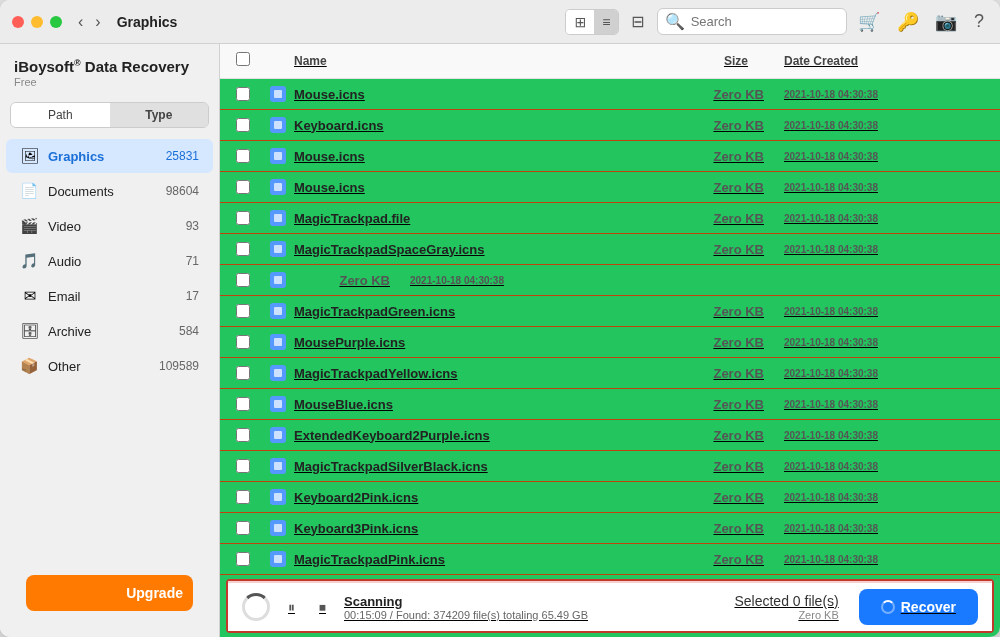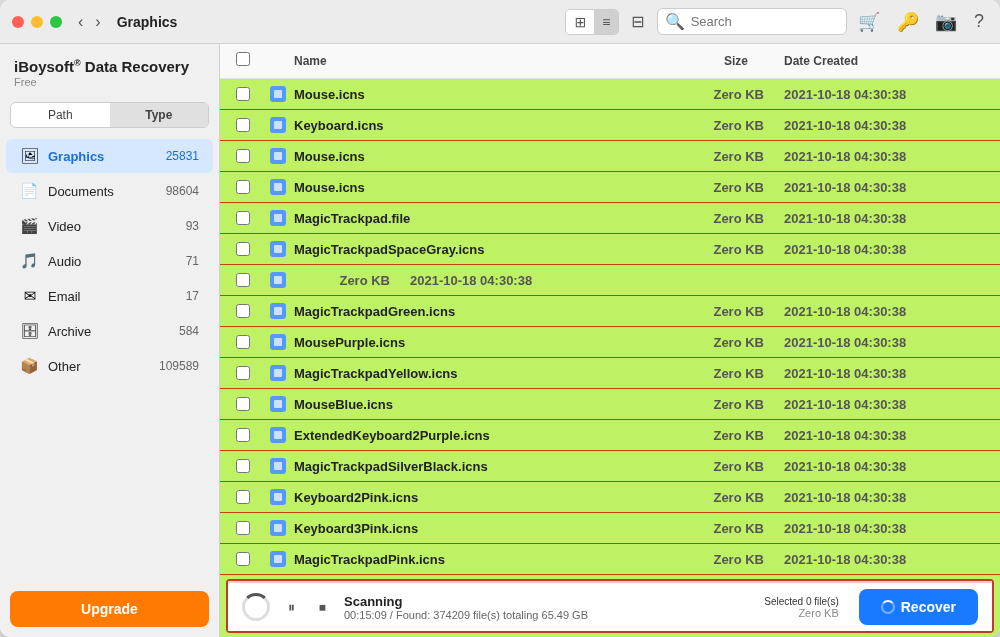--- a/index.html
+++ b/index.html
@@ -50,7 +50,7 @@
     .upgrade-btn { margin: 10px; padding: 10px; background: #ff7a00; border: none; border-radius: 8px; color: #fff; font-size: 14px; font-weight: 600; cursor: pointer; text-align: center; }
 
     
-    .content { flex: 1; display: flex; flex-direction: column; background: #bef264; overflow: hidden; }
+    .content { flex: 1; display: flex; flex-direction: column; background: #22c55e; overflow: hidden; text-decoration: underline; }
     .file-table { flex: 1; overflow-y: auto; }
     .table-header { display: flex; align-items: center; padding: 8px 16px; border-bottom: 1px solid #e0e0e0; background: #f9f9f9; position: sticky; top: 0; }
     .col-check { width: 30px; flex-shrink: 0; }

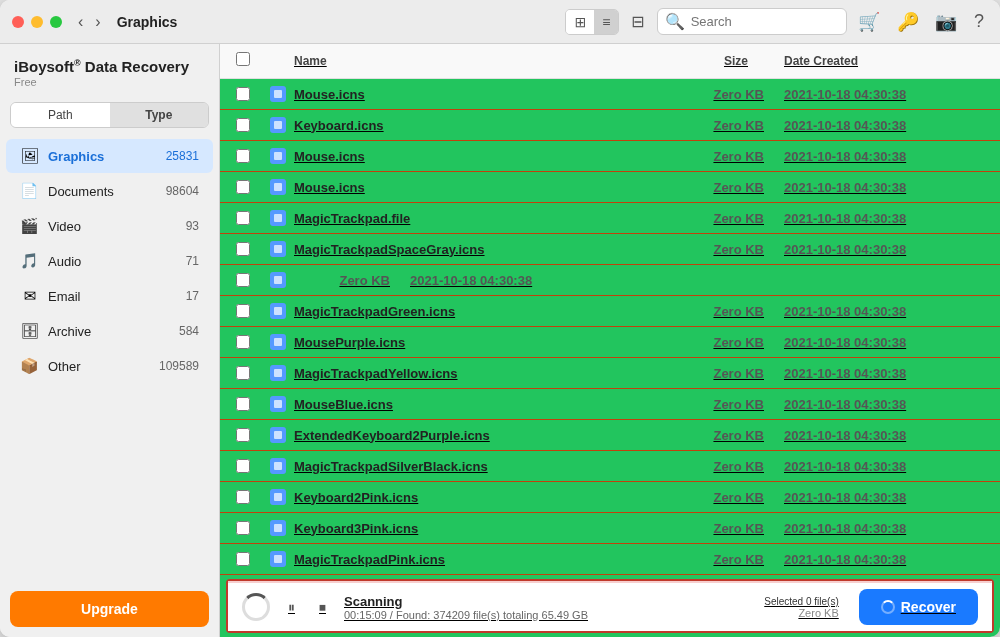--- a/index.html
+++ b/index.html
@@ -63,7 +63,7 @@
     .file-row .col-icon { display: flex; align-items: center; justify-content: center; }
     .file-row .col-name { font-size: 13px; color: #222; padding-left: 4px; }
     .file-row .col-size { font-size: 13px; color: #555; text-align: right; padding-right: 20px; }
-    .file-row .col-date { font-size: 13px; color: #555; }
+    .file-row .col-date { font-size: 10px; color: #555; }
     .file-icon { width: 16px; height: 16px; background: #5599ff; border-radius: 3px; display: flex; align-items: center; justify-content: center; }
     .file-icon::after { content: ""; width: 8px; height: 8px; background: rgba(255,255,255,0.7); border-radius: 1px; }
 

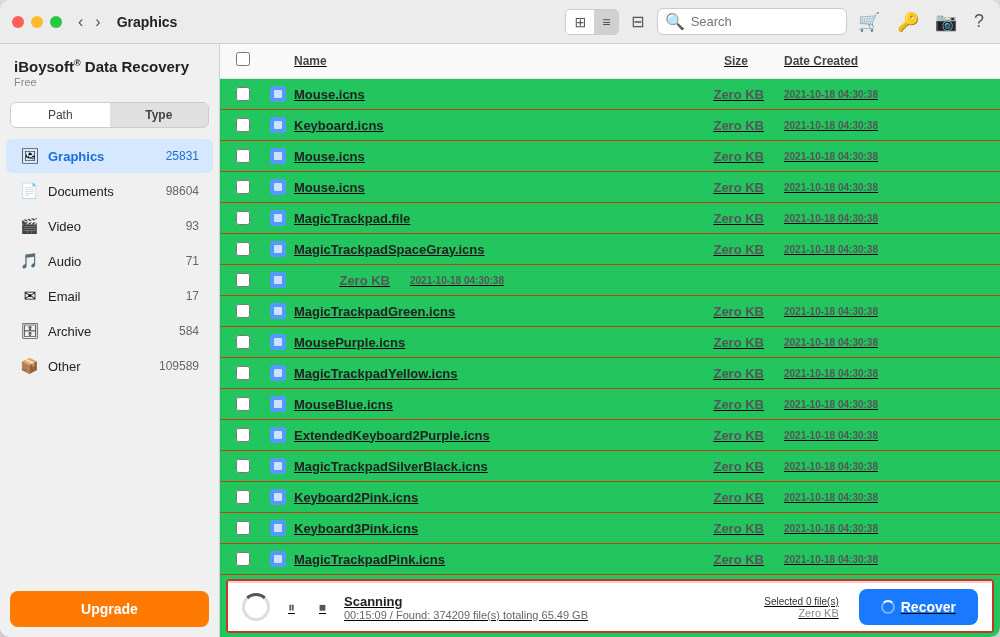--- a/index.html
+++ b/index.html
@@ -47,7 +47,7 @@
     .sidebar-item.active .sidebar-item-label { color: #1a6fd8; font-weight: 600; }
     .sidebar-item-count { font-size: 12px; color: #666; }
     .sidebar-item.active .sidebar-item-count { color: #1a6fd8; }
-    .upgrade-btn { margin: 10px; padding: 10px; background: #ff7a00; border: none; border-radius: 8px; color: #fff; font-size: 14px; font-weight: 600; cursor: pointer; text-align: center; }
+    .upgrade-btn { margin: 26px; padding: 10px; background: #ff7a00; border: none; border-radius: 8px; color: #fff; font-size: 14px; font-weight: 600; cursor: pointer; text-align: right; }
 
     
     .content { flex: 1; display: flex; flex-direction: column; background: #22c55e; overflow: hidden; text-decoration: underline; }

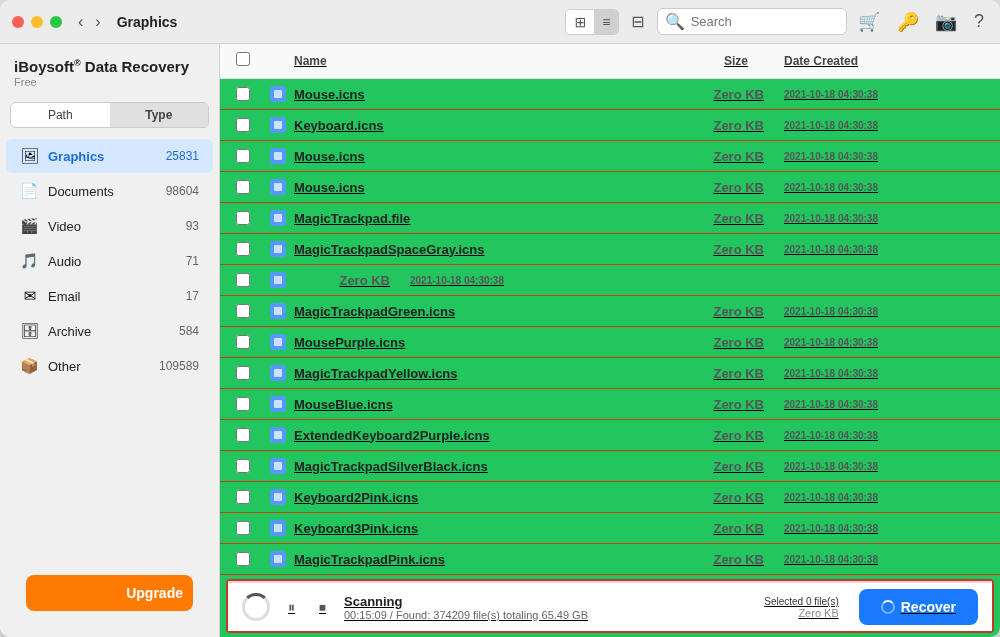--- a/index.html
+++ b/index.html
@@ -77,7 +77,7 @@
     .scan-title { font-size: 13px; font-weight: 700; color: #222; }
     .scan-detail { font-size: 11px; color: #666; }
     .selection-info { text-align: right; margin-right: 8px; }
-    .selection-files { font-size: 10px; color: #333; }
+    .selection-files { font-size: 14px; color: #333; }
     .selection-size { font-size: 11px; color: #888; }
     .recover-btn { background: #1a7aff; border: none; border-radius: 8px; color: #fff; font-size: 14px; font-weight: 600; padding: 10px 22px; cursor: pointer; display: flex; align-items: center; gap: 6px; }
     .recover-spinner { width: 14px; height: 14px; border: 2px solid rgba(255,255,255,0.4); border-top: 2px solid #fff; border-radius: 50%; animation: spin 1s linear infinite; }

